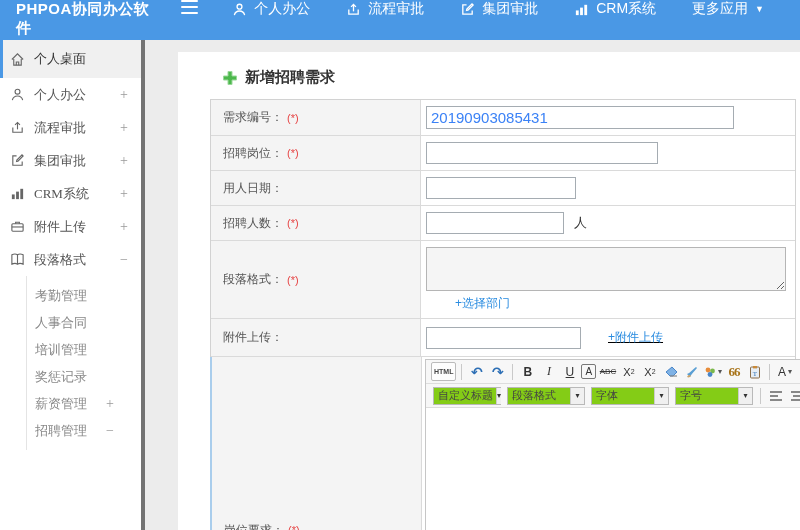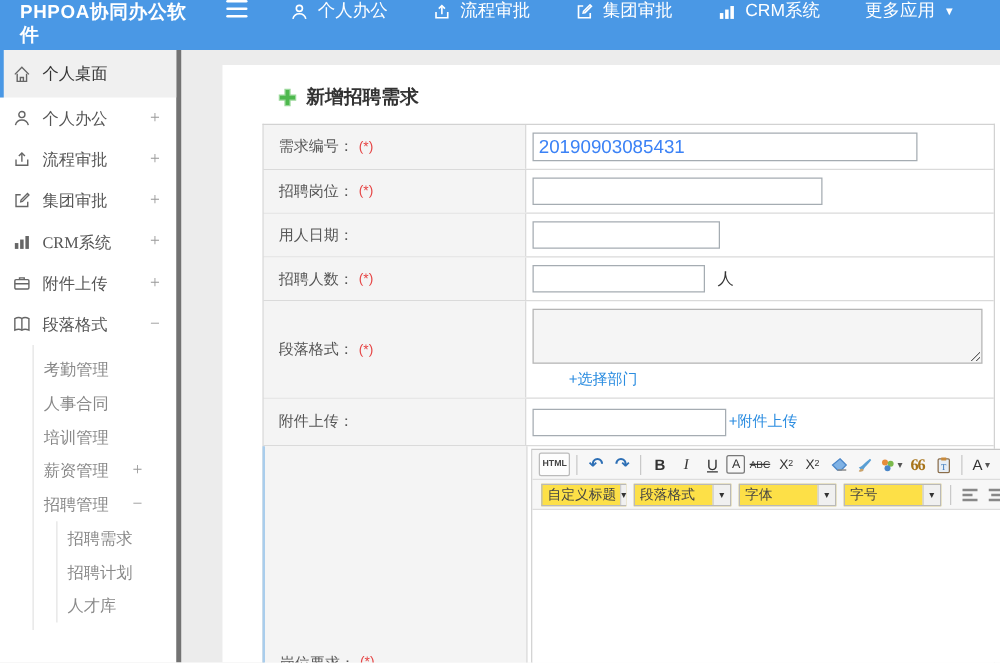--- a/index.html
+++ b/index.html
@@ -293,7 +293,7 @@
           <span>附件上传：</span>
           <span class="req"></span>
         </div>
-      <div class="fvalue" style="gap:2px;">
+      <div class="fvalue" style="gap:27px;text-decoration:underline;">
         <input class="inp w155" value="" style="">
         <a class="blink">+附件上传</a>
       </div>

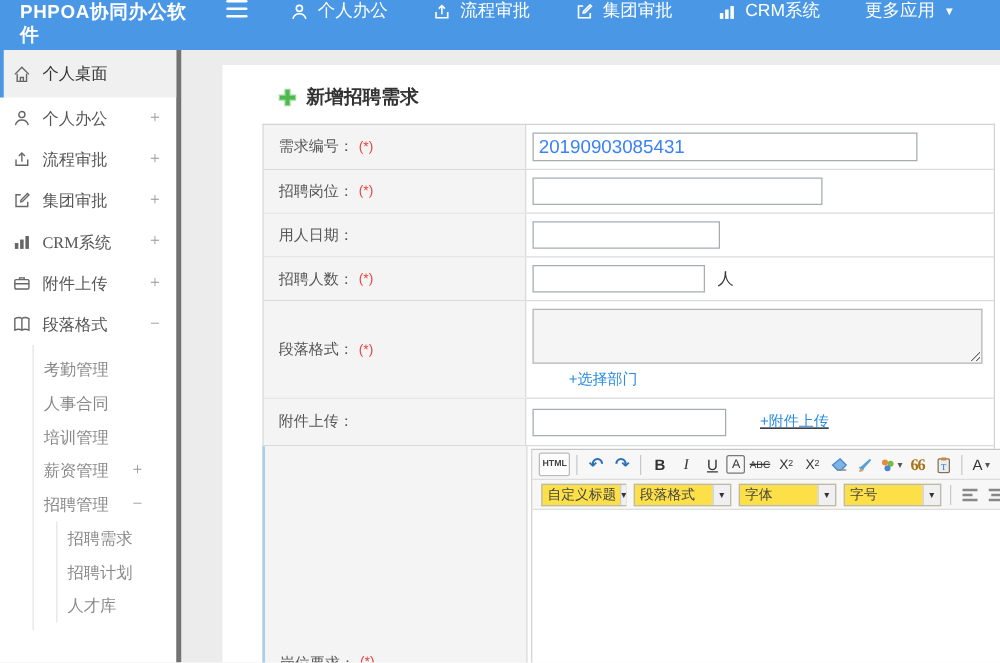--- a/index.html
+++ b/index.html
@@ -203,6 +203,9 @@
         <span>培训管理</span>
       </div>
     <div class="sub-item">
+        <span>奖惩记录</span>
+      </div>
+    <div class="sub-item">
         <span>薪资管理</span>
         <span class="exp">+</span>
       </div>

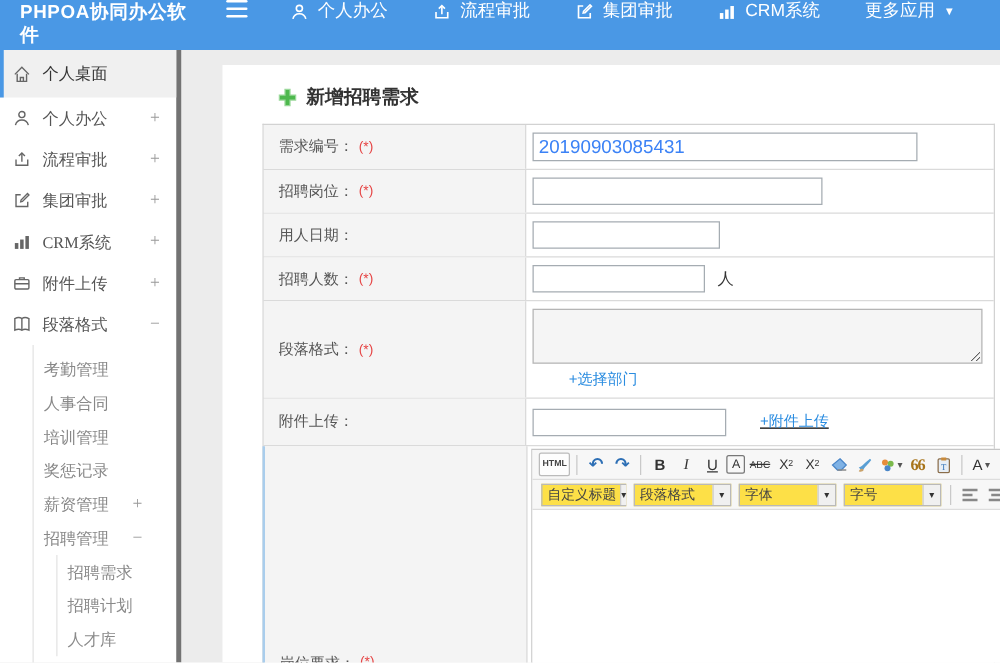--- a/index.html
+++ b/index.html
@@ -70,7 +70,7 @@
   .ti.quote { color:#a8741a; font-weight:bold; font-family:"Liberation Serif",serif; font-size:13px; letter-spacing:-1px; }
   .ti.fontcol { font-size:12px; gap:2px; }
   .mini-caret { font-size:8px; color:#555; }
-  .tdrop { display:flex; align-items:center; justify-content:space-between; height:18px; background:#fde047; border:1px solid #b9b9b9; font-size:11px; color:#444; padding:0 0 0 4px; margin:0 3px; flex:none; cursor:pointer; }
+  .tdrop { display:flex; align-items:center; justify-content:space-between; height:18px; background:#84cc16; border:1px solid #b9b9b9; font-size:11px; color:#444; padding:0 0 0 4px; margin:0 3px; flex:none; cursor:pointer; }
   .tdrop .dcaret { width:14px; height:16px; border-left:1px solid #ccc; background:#f0f0f0; display:flex; align-items:center; justify-content:center; font-size:8px; color:#333; margin-left:3px; }
   .w66{width:68px}.w76{width:78px}
   .edit-body { height:292px; background:#fff; }

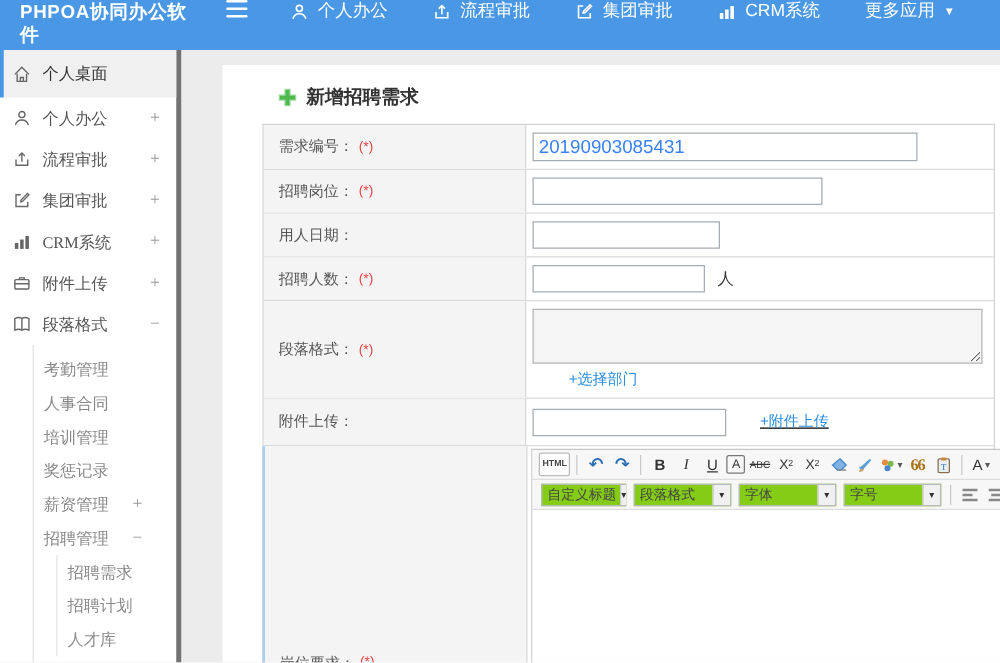--- a/index.html
+++ b/index.html
@@ -213,17 +213,6 @@
         <span>招聘管理</span>
         <span class="exp">−</span>
       </div>
-    <div class="submenu3">
-      <div class="sub-item">
-          <span>招聘需求</span>
-        </div>
-      <div class="sub-item">
-          <span>招聘计划</span>
-        </div>
-      <div class="sub-item">
-          <span>人才库</span>
-        </div>
-    </div>
   </div>
 </div>
 

